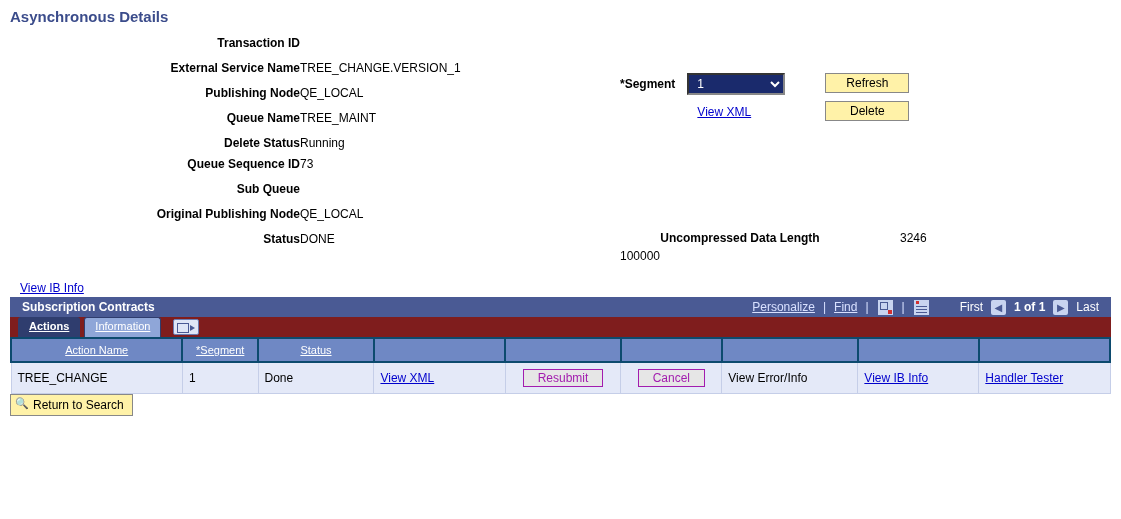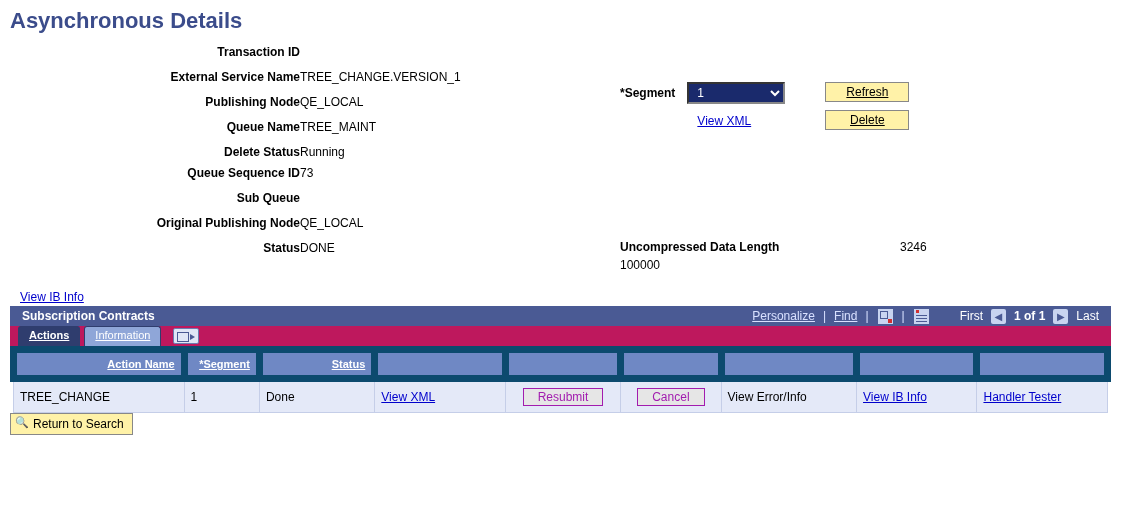--- a/index.html
+++ b/index.html
@@ -11,7 +11,7 @@
     background: #fff;
   }
   .page-title {
-    font-size: 22px;
+    font-size: 15px;
     font-weight: bold;
     color: #3b4c8b;
     margin: 2px 0 8px 0;

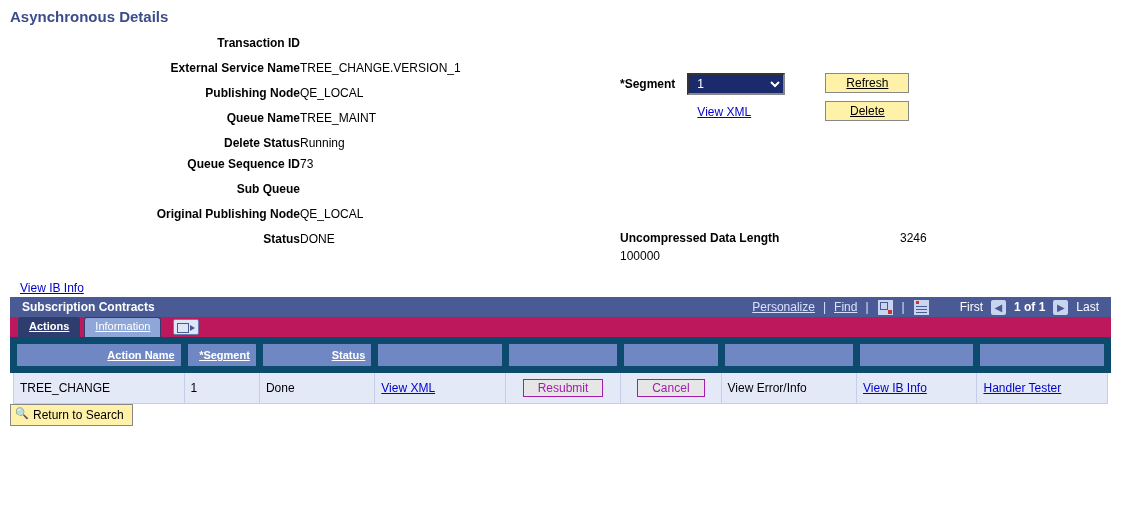--- a/index.html
+++ b/index.html
@@ -66,7 +66,6 @@
     color: #000;
     cursor: pointer;
     min-width: 80px;
-    text-decoration: underline;
   }
   .btn-stack {
     display: flex;

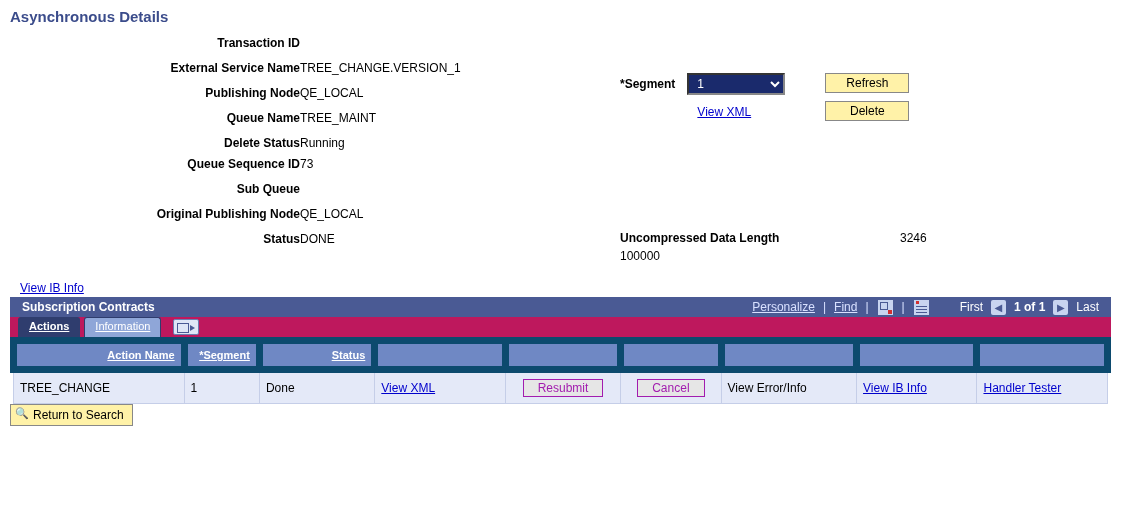--- a/index.html
+++ b/index.html
@@ -88,7 +88,7 @@
   }
   .right-field-label {
     width: 240px;
-    text-align: left;
+    text-align: center;
     font-weight: bold;
     padding-right: 40px;
   }

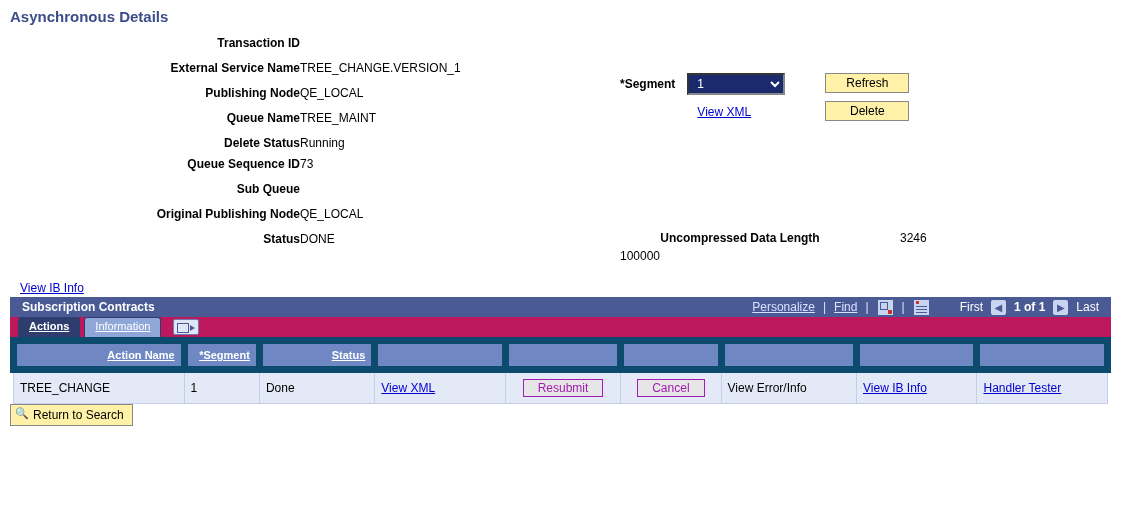--- a/index.html
+++ b/index.html
@@ -128,7 +128,7 @@
     border-radius: 2px;
   }
   .tabs-row {
-    background: #be185d;
+    background: #7f1d1d;
     display: flex;
     align-items: stretch;
     height: 20px;

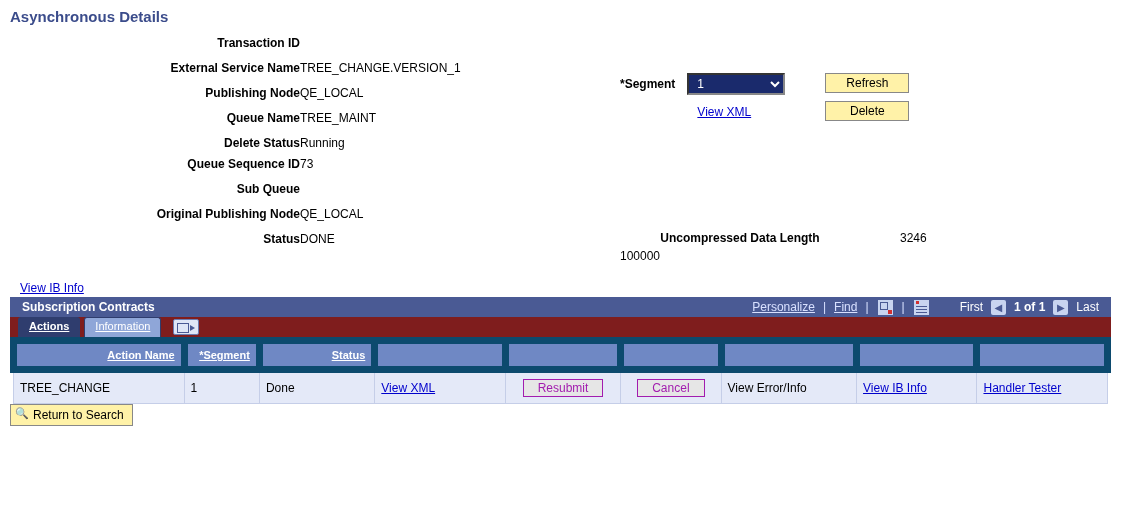--- a/index.html
+++ b/index.html
@@ -189,10 +189,10 @@
   table.grid th {
     background: #6f88c4;
     color: #fff;
-    font-weight: bold;
-    text-align: right;
+    font-weight: normal;
+    text-align: center;
     padding: 2px 6px;
-    border: 7px solid #0c4a6e;
+    border: 2px solid #0c4a6e;
     font-size: 11px;
     height: 18px;
     white-space: nowrap;

